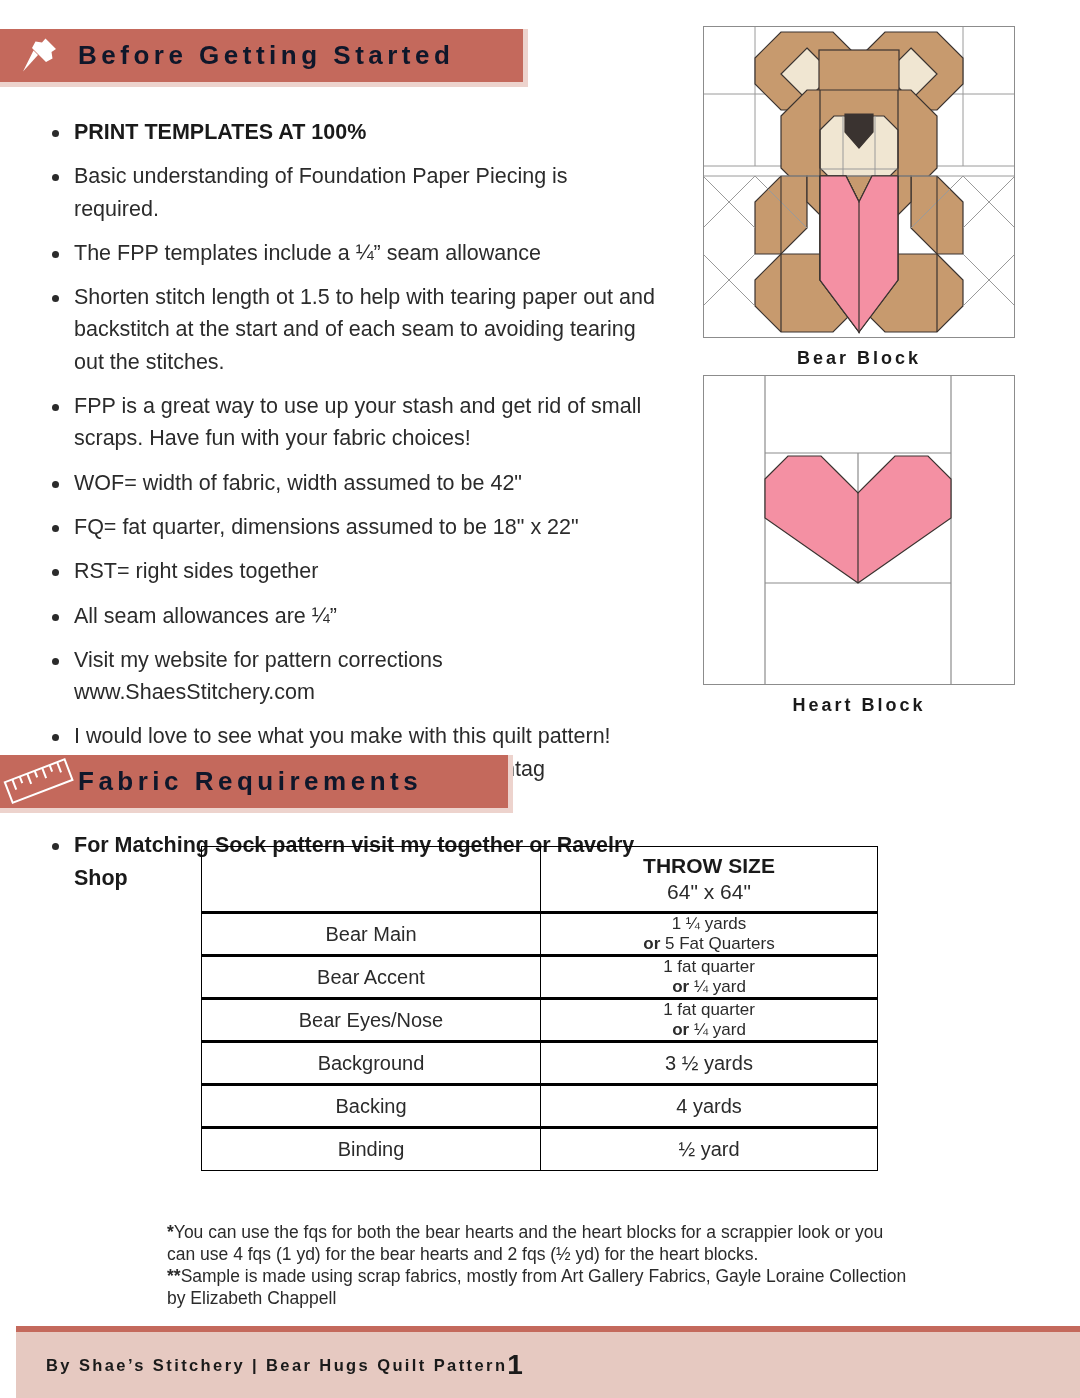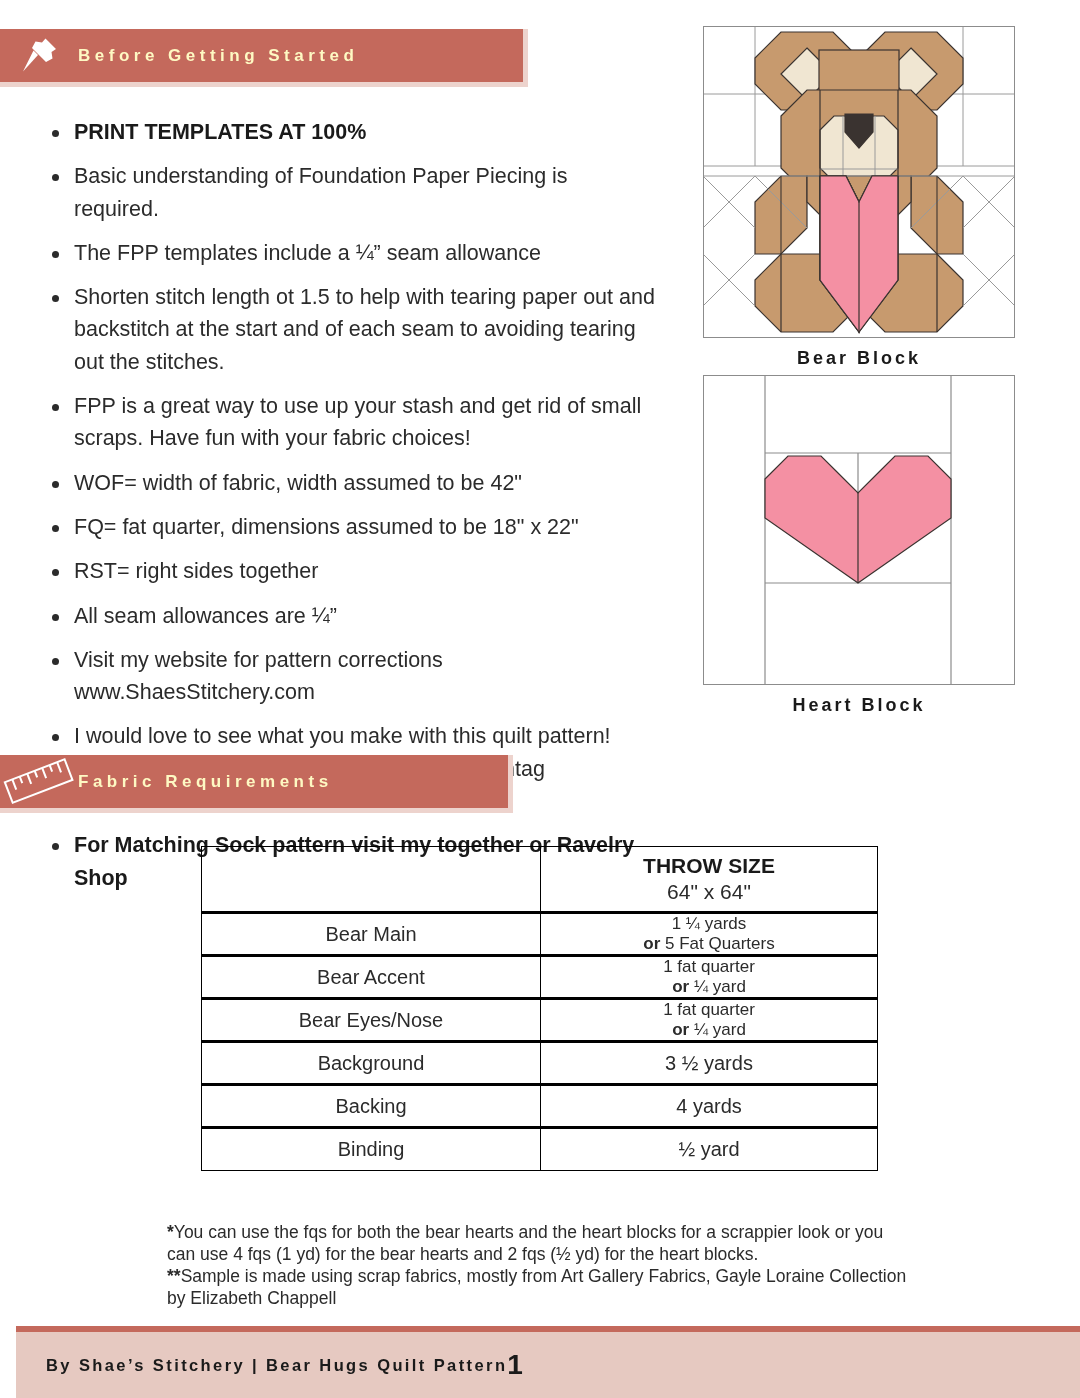--- a/index.html
+++ b/index.html
@@ -33,8 +33,8 @@
     justify-content: center;
   }
   .banner-title {
-    color: #fef9c3;
-    font-size: 17px;
+    color: #0f172a;
+    font-size: 26px;
     font-weight: bold;
     letter-spacing: 4.5px;
     white-space: nowrap;

